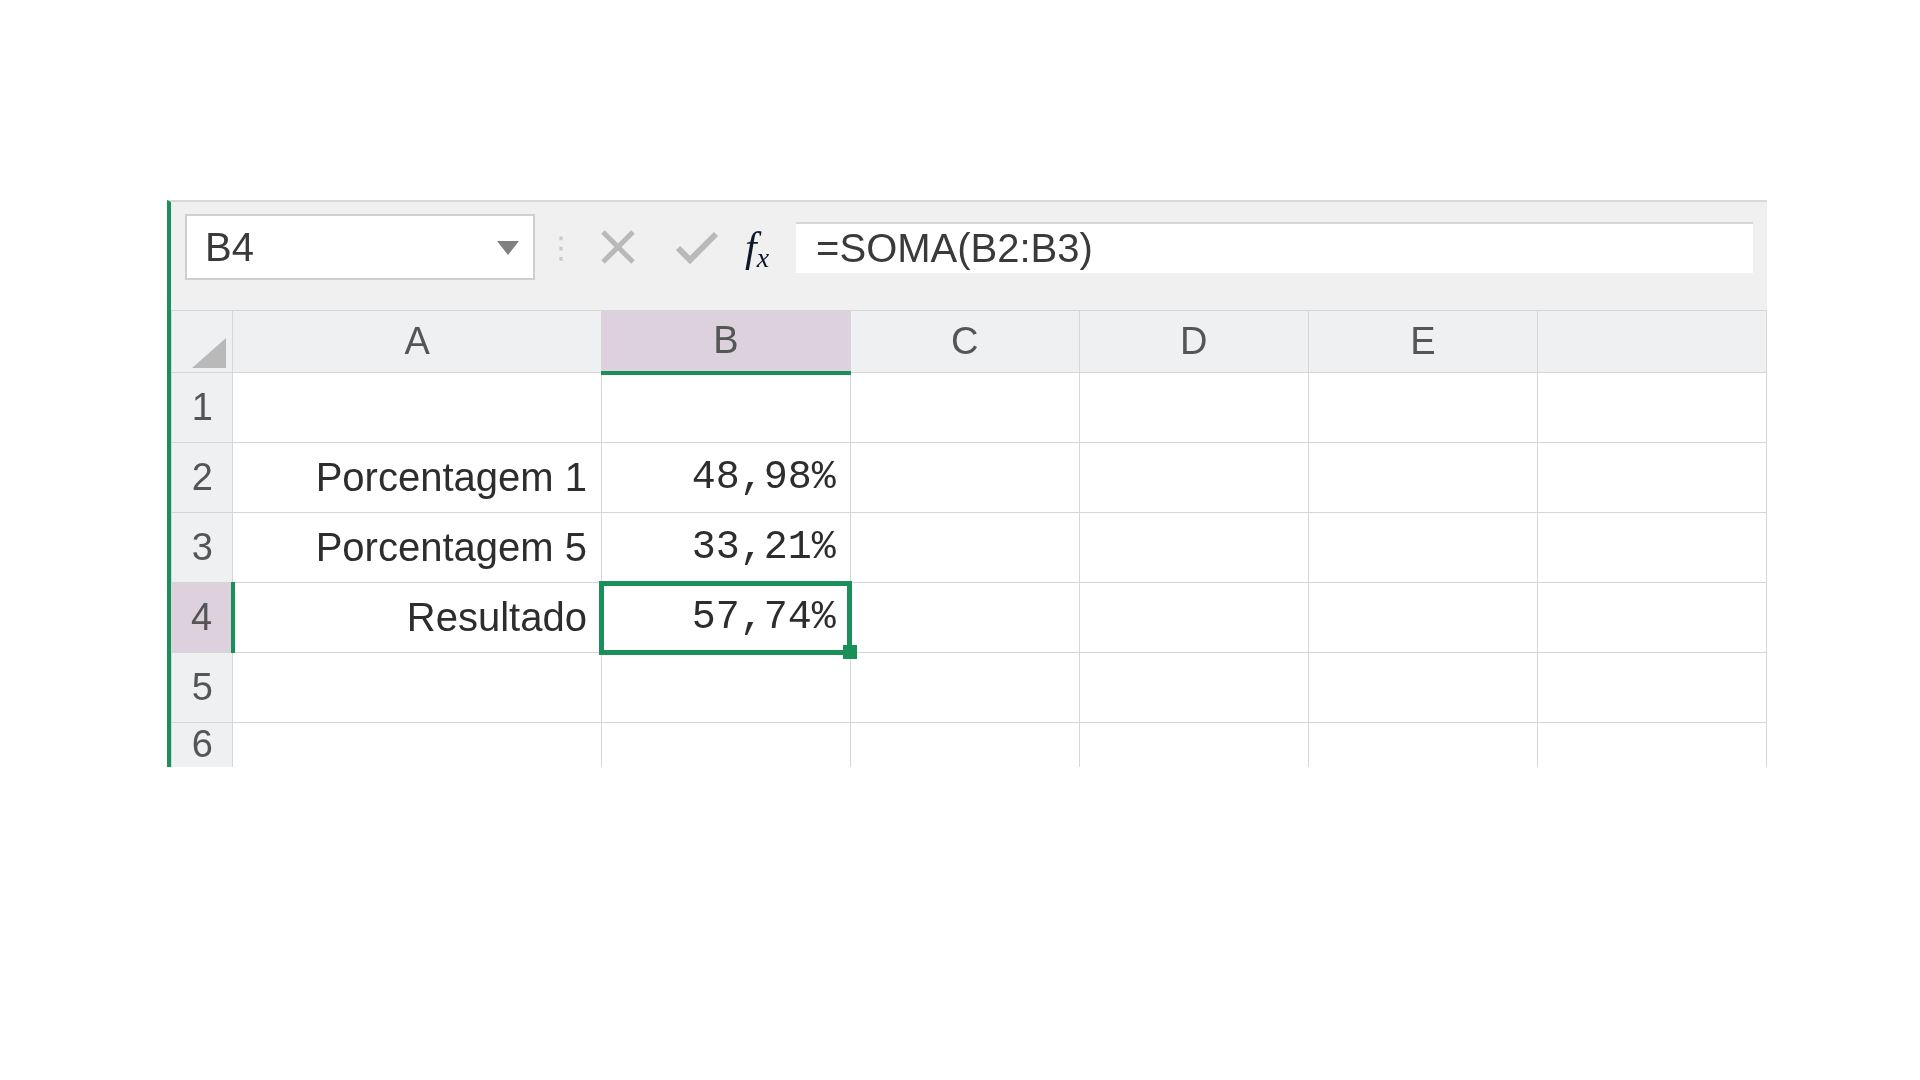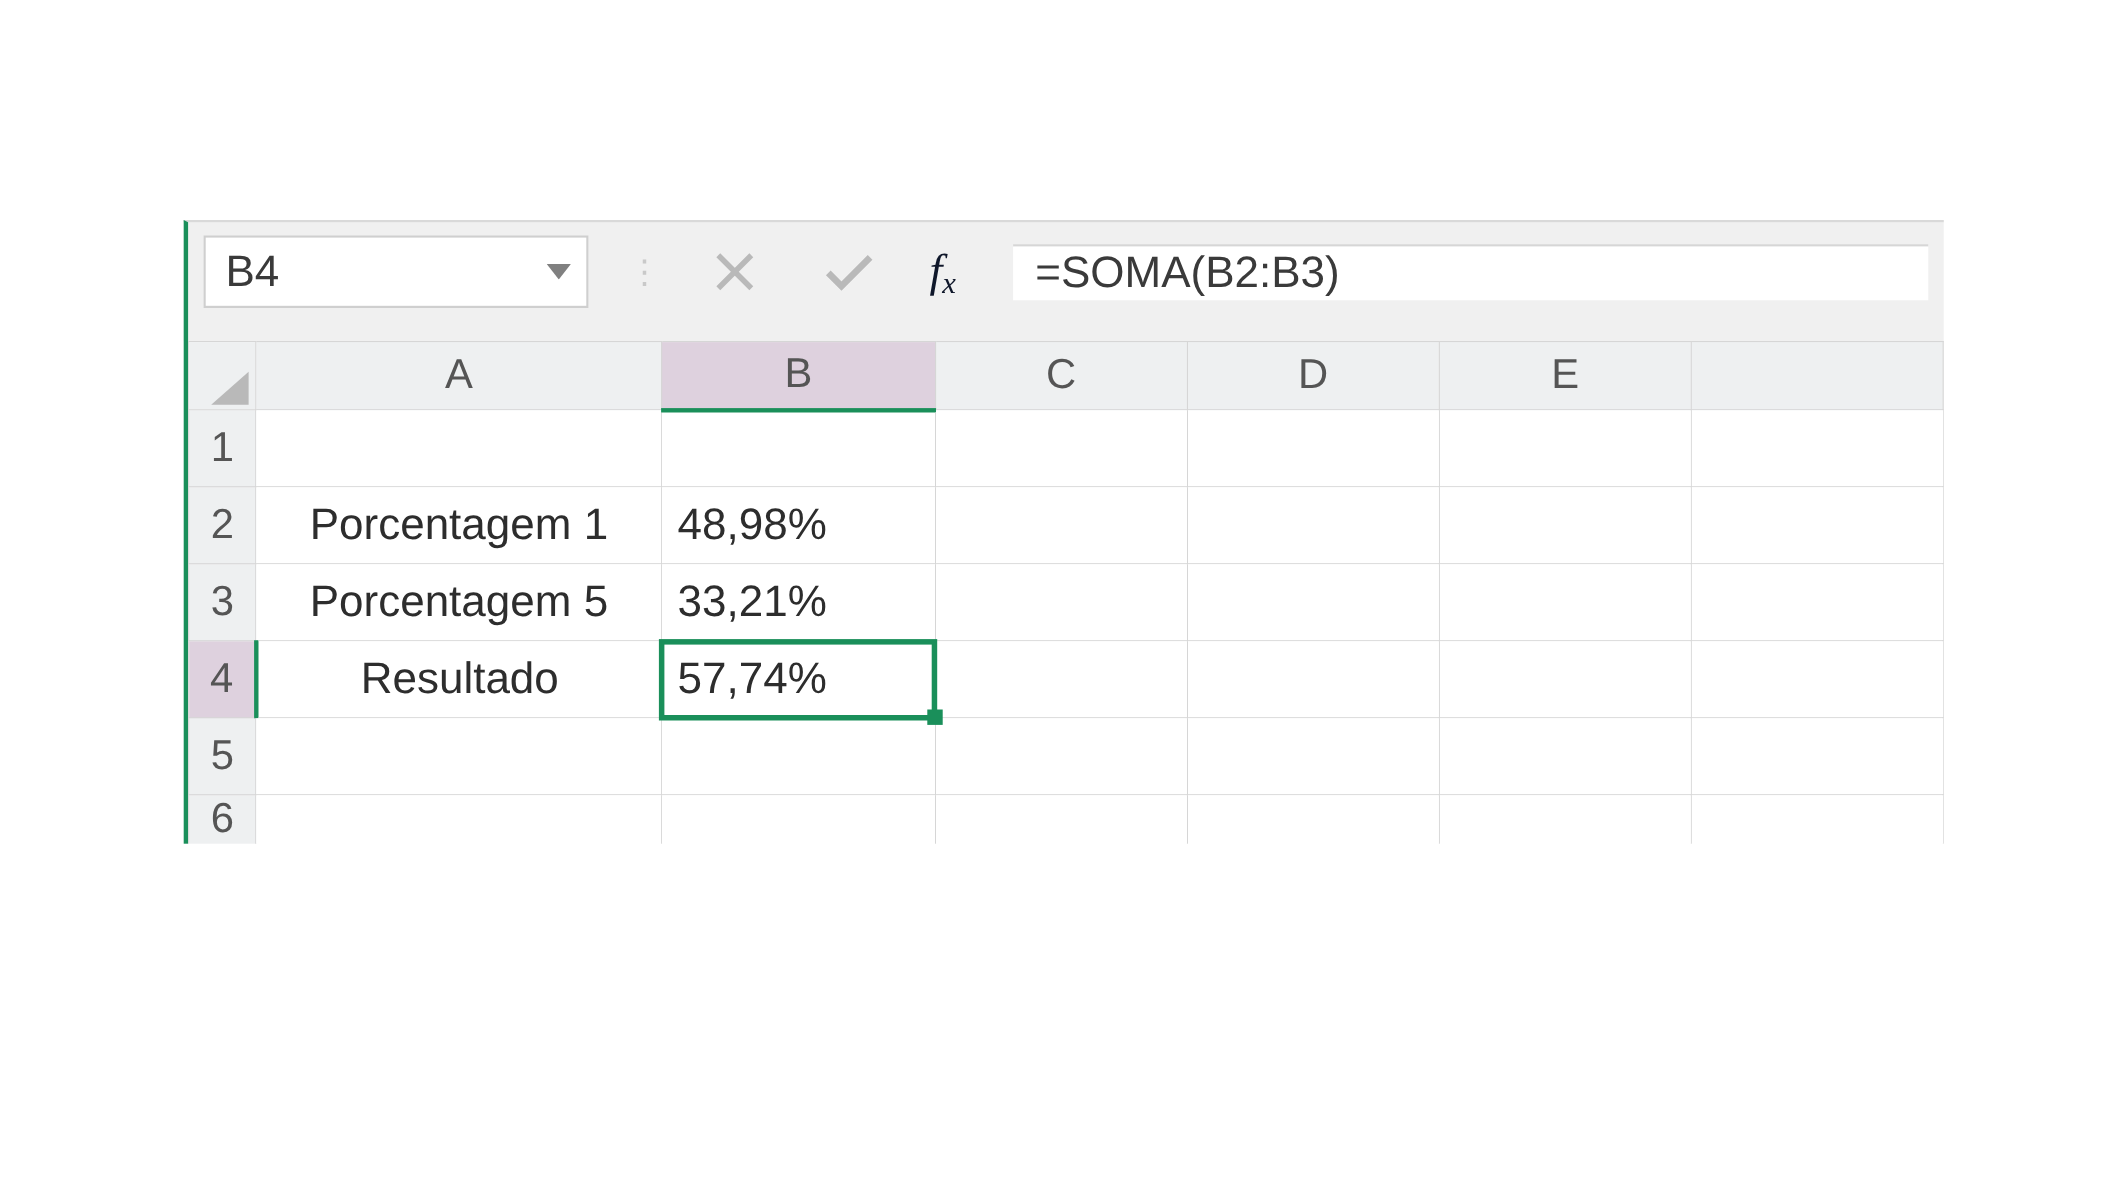--- a/index.html
+++ b/index.html
@@ -30,7 +30,7 @@
     padding: 12px 14px 30px 14px;
     display: flex;
     align-items: center;
-    gap: 34px;
+    gap: 9px;
   }
   .name-box {
     background: #ffffff;

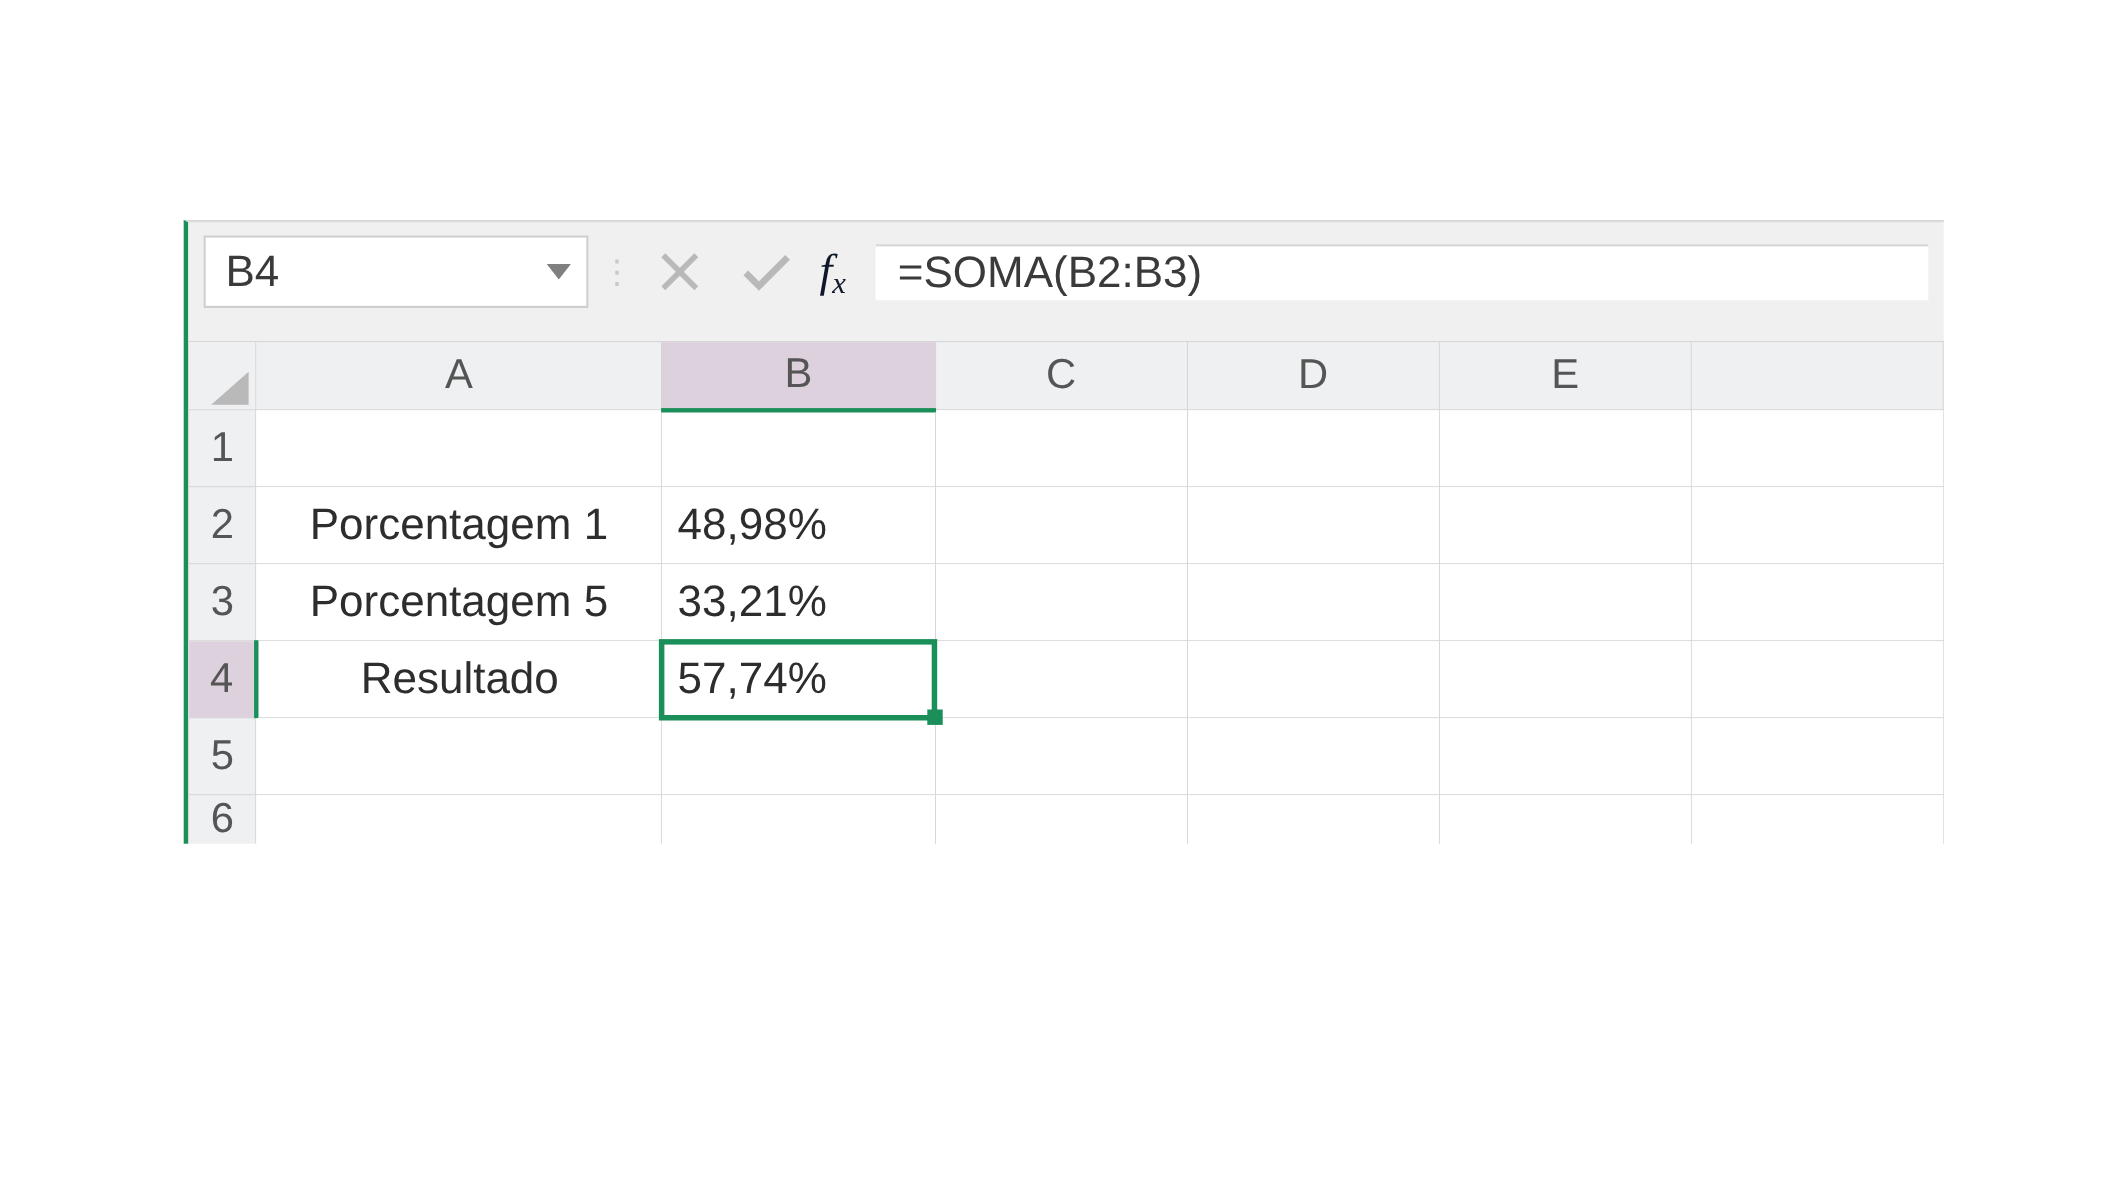--- a/index.html
+++ b/index.html
@@ -141,7 +141,7 @@
     padding: 0 14px;
     position: relative;
   }
-  td.cell.text { text-align: center; }
+  td.cell.text { text-align: right; }
   td.cell.num  { text-align: left; }
   td.cell.sel {
     outline: 5px solid #1a8f5a;

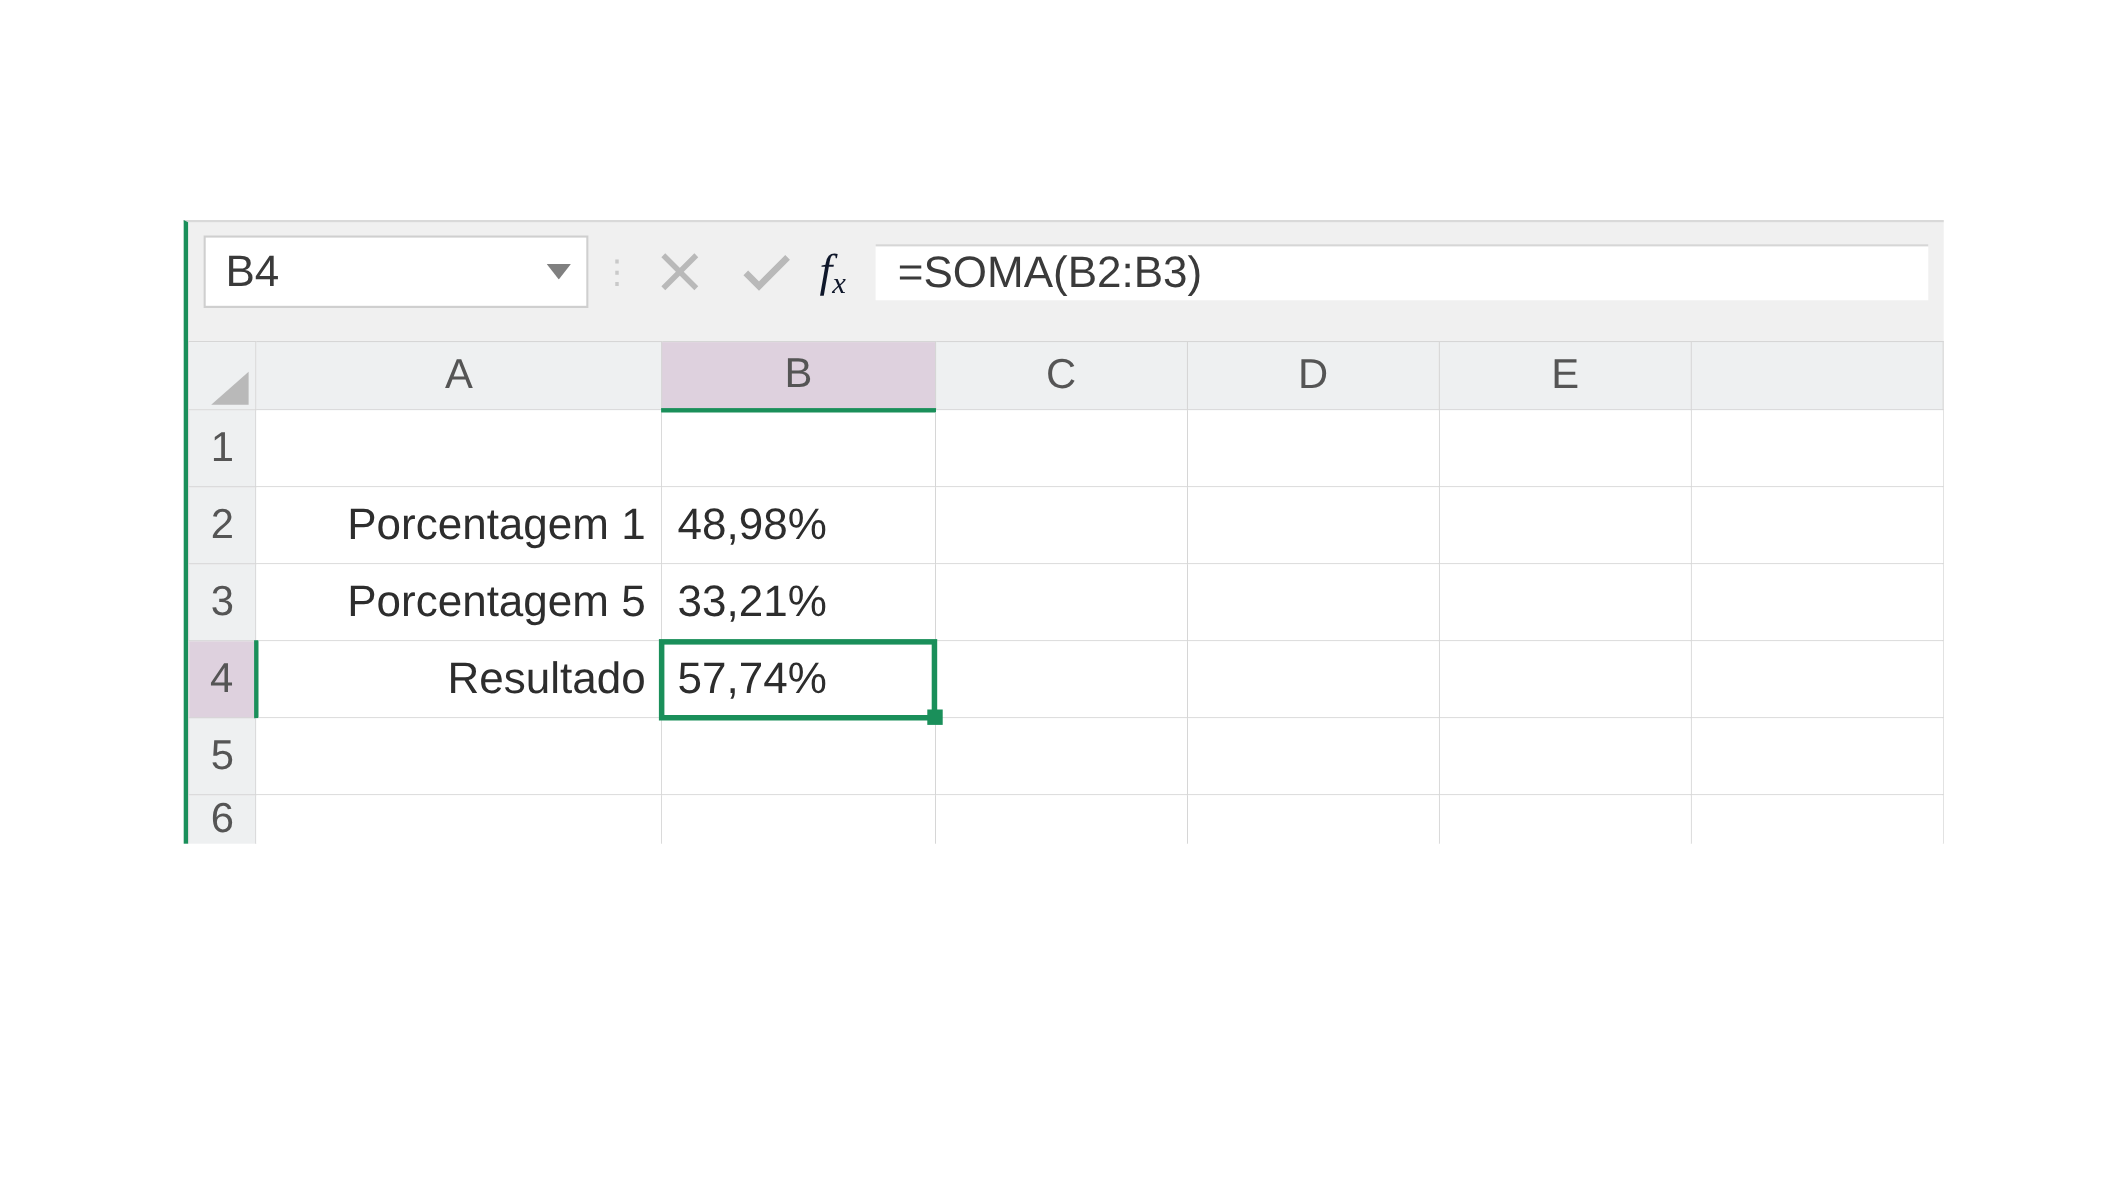--- a/index.html
+++ b/index.html
@@ -142,7 +142,7 @@
     position: relative;
   }
   td.cell.text { text-align: right; }
-  td.cell.num  { text-align: left; }
+  td.cell.num  { text-align: right; font-family: Liberation Mono, monospace; }
   td.cell.sel {
     outline: 5px solid #1a8f5a;
     outline-offset: -3px;

